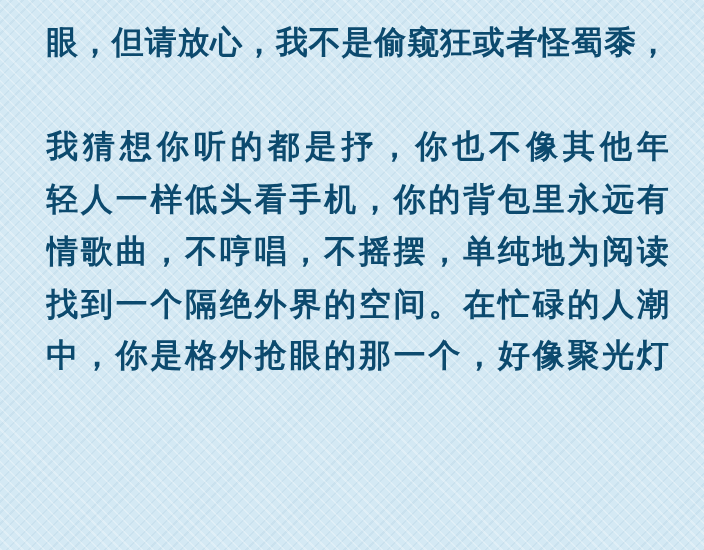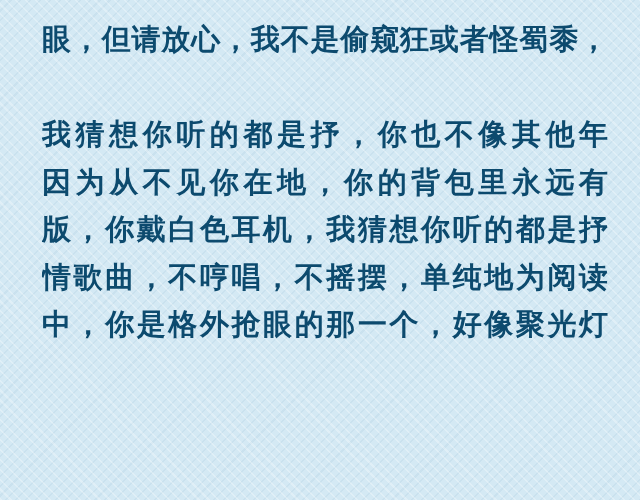--- a/index.html
+++ b/index.html
@@ -45,7 +45,7 @@
     </div>
     <div class="paragraph">
       <div class="line">我猜想你听的都是抒，你也不像其他年</div>
-      <div class="line">因为从不见你在地，你的背包里永远有</div>
+      <div class="line">轻人一样低头看手机，你的背包里永远有</div>
       <div class="line">版，你戴白色耳机，我猜想你听的都是抒</div>
       <div class="line">情歌曲，不哼唱，不摇摆，单纯地为阅读</div>
       <div class="line">中，你是格外抢眼的那一个，好像聚光灯</div>

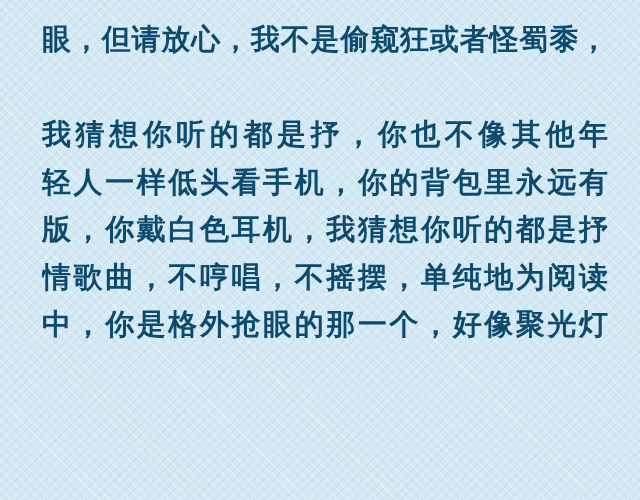--- a/index.html
+++ b/index.html
@@ -46,7 +46,6 @@
     <div class="paragraph">
       <div class="line">我猜想你听的都是抒，你也不像其他年</div>
       <div class="line">轻人一样低头看手机，你的背包里永远有</div>
-      <div class="line">版，你戴白色耳机，我猜想你听的都是抒</div>
       <div class="line">情歌曲，不哼唱，不摇摆，单纯地为阅读</div>
       <div class="line">中，你是格外抢眼的那一个，好像聚光灯</div>
     </div>

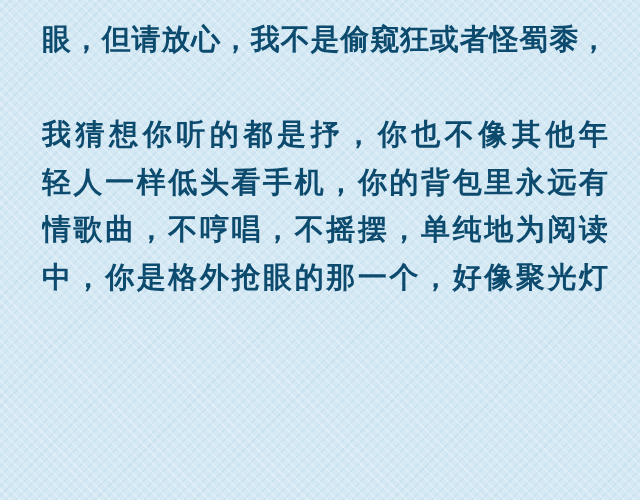--- a/index.html
+++ b/index.html
@@ -47,6 +47,7 @@
       <div class="line">我猜想你听的都是抒，你也不像其他年</div>
       <div class="line">轻人一样低头看手机，你的背包里永远有</div>
       <div class="line">情歌曲，不哼唱，不摇摆，单纯地为阅读</div>
+      <div class="line">找到一个隔绝外界的空间。在忙碌的人潮</div>
       <div class="line">中，你是格外抢眼的那一个，好像聚光灯</div>
     </div>
   </div>

